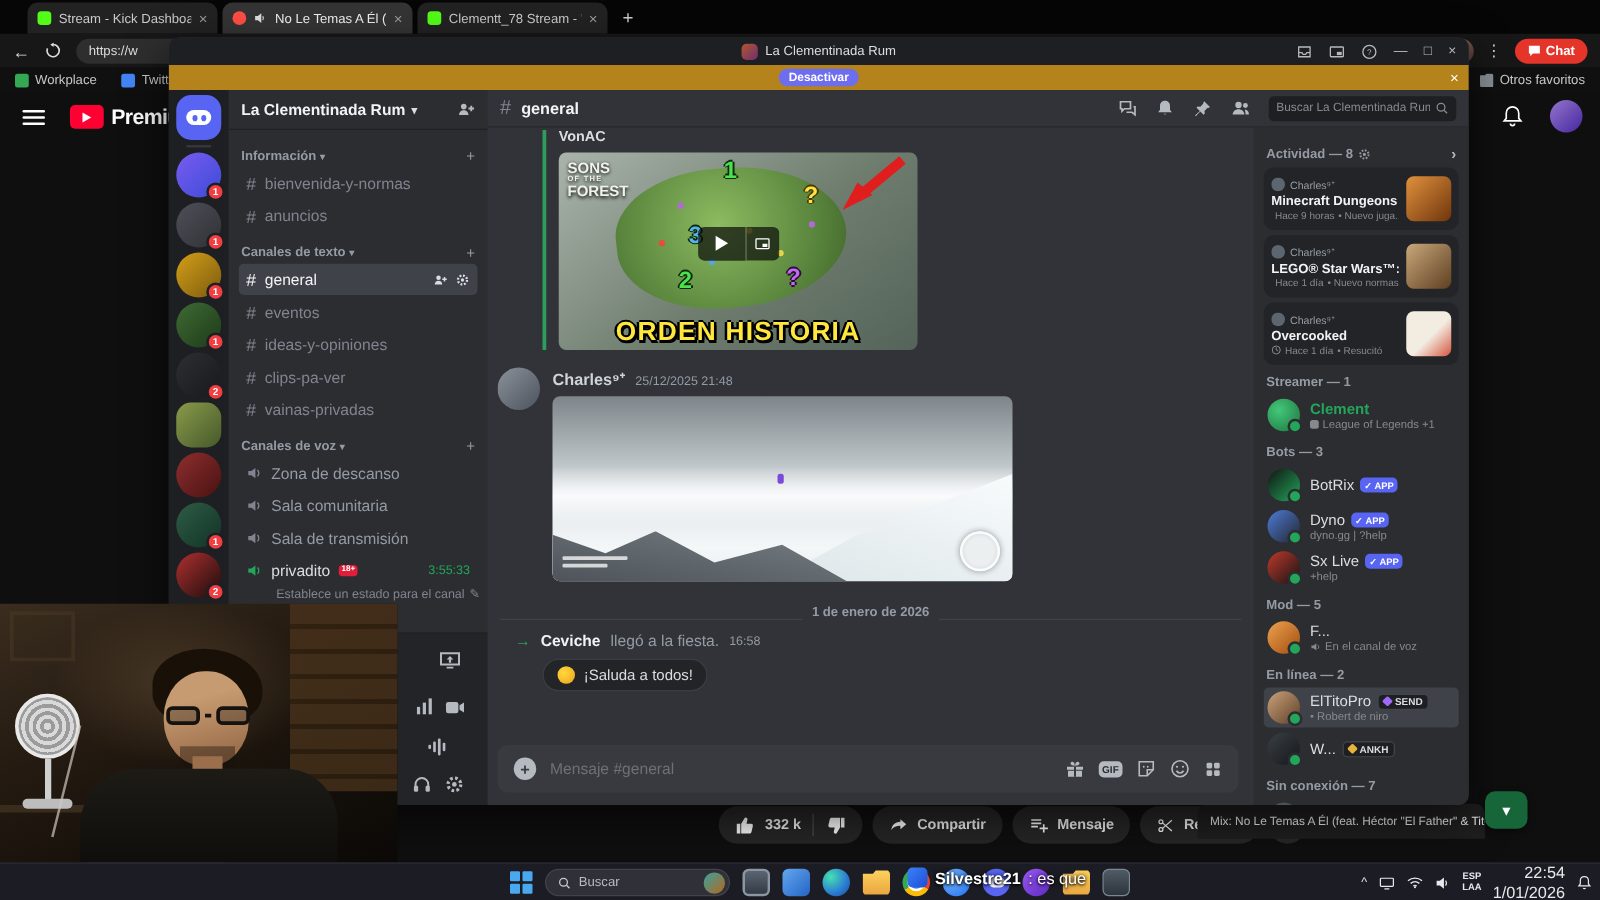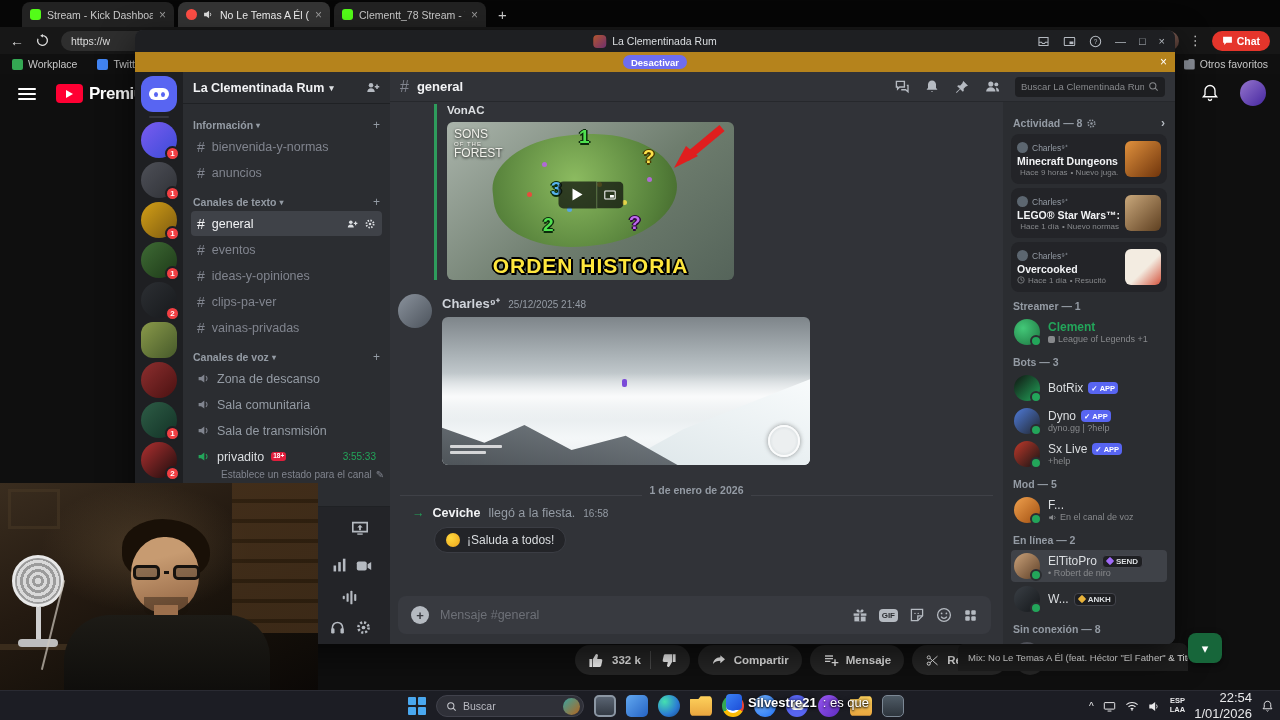--- a/index.html
+++ b/index.html
@@ -124,7 +124,7 @@
 .mdot{position:absolute;width:5px;height:5px;border-radius:50%}
 .mk{position:absolute;font-weight:800;font-size:19px;text-shadow:-1.5px 0 #0b2b0b,1.5px 0 #0b2b0b,0 -1.5px #0b2b0b,0 1.5px #0b2b0b}
 .mk.green{color:#4fe04f}.mk.blue{color:#57b2ef}.mk.yellow{color:#ffe24a;text-shadow:-1.5px 0 #4a3a00,1.5px 0 #4a3a00,0 -1.5px #4a3a00,0 1.5px #4a3a00}.mk.purple{color:#c06af0;text-shadow:-1.5px 0 #2e0b3e,1.5px 0 #2e0b3e,0 -1.5px #2e0b3e,0 1.5px #2e0b3e}
-.thumb-logo{position:absolute;left:7px;top:6px;color:#f2f2ec;font-weight:400;line-height:1.05;text-shadow:0 1px 3px #000}
+.thumb-logo{position:absolute;left:7px;top:6px;color:#f2f2ec;font-weight:700;line-height:1.05;text-shadow:0 1px 3px #000}
 .thumb-logo .l1{font-size:12px}.thumb-logo .l2{font-size:6px;letter-spacing:1px}.thumb-logo .l3{font-size:12px}
 .thumb-cap{position:absolute;left:0;right:0;bottom:2px;text-align:center;font-size:21px;font-weight:800;color:#ffe73d;letter-spacing:1px;text-shadow:-2px 0 #000,2px 0 #000,0 -2px #000,0 2px #000,2px 2px #000}
 .play-ov{position:absolute;left:50%;top:46%;transform:translate(-50%,-50%);display:flex}

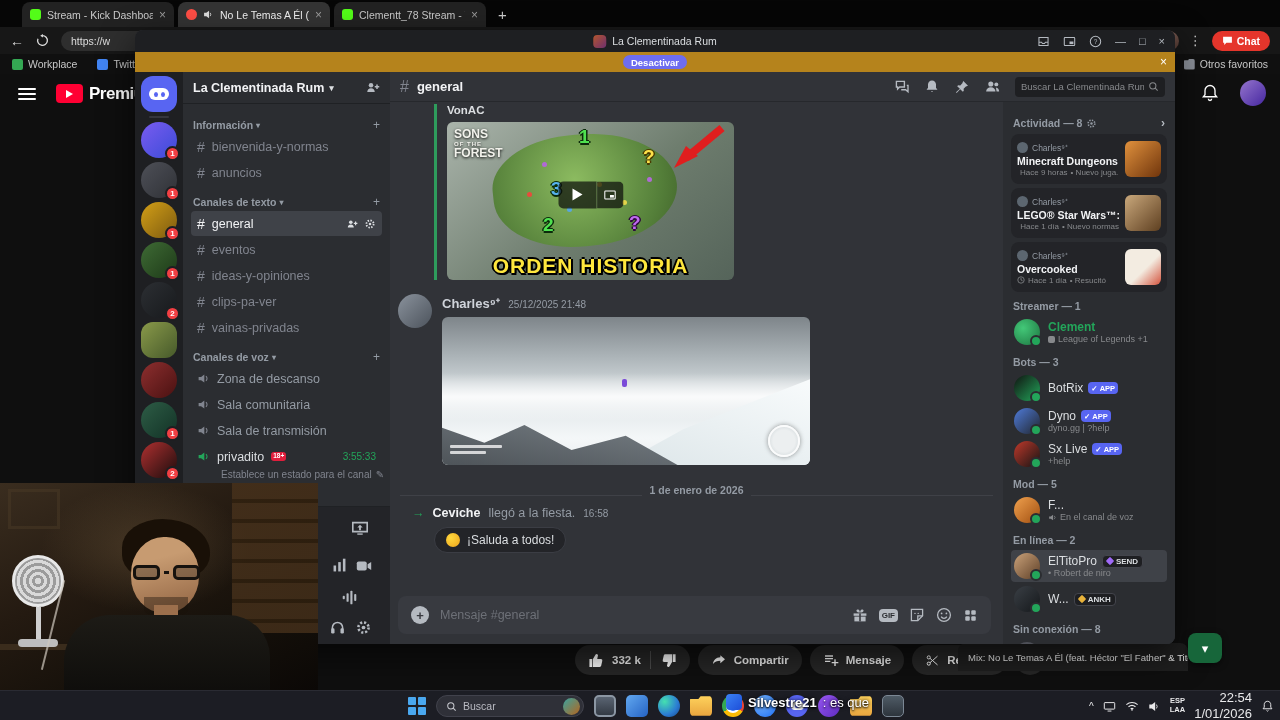--- a/index.html
+++ b/index.html
@@ -947,7 +947,7 @@
             </div>
 
             <div class="mem-head">
-                <span>Sin conexión — 8</span>
+                <span>Sin conexión — 7</span>
               </div>
             <div class="mem-row">
               <span class="mem-av av-off"></span>

